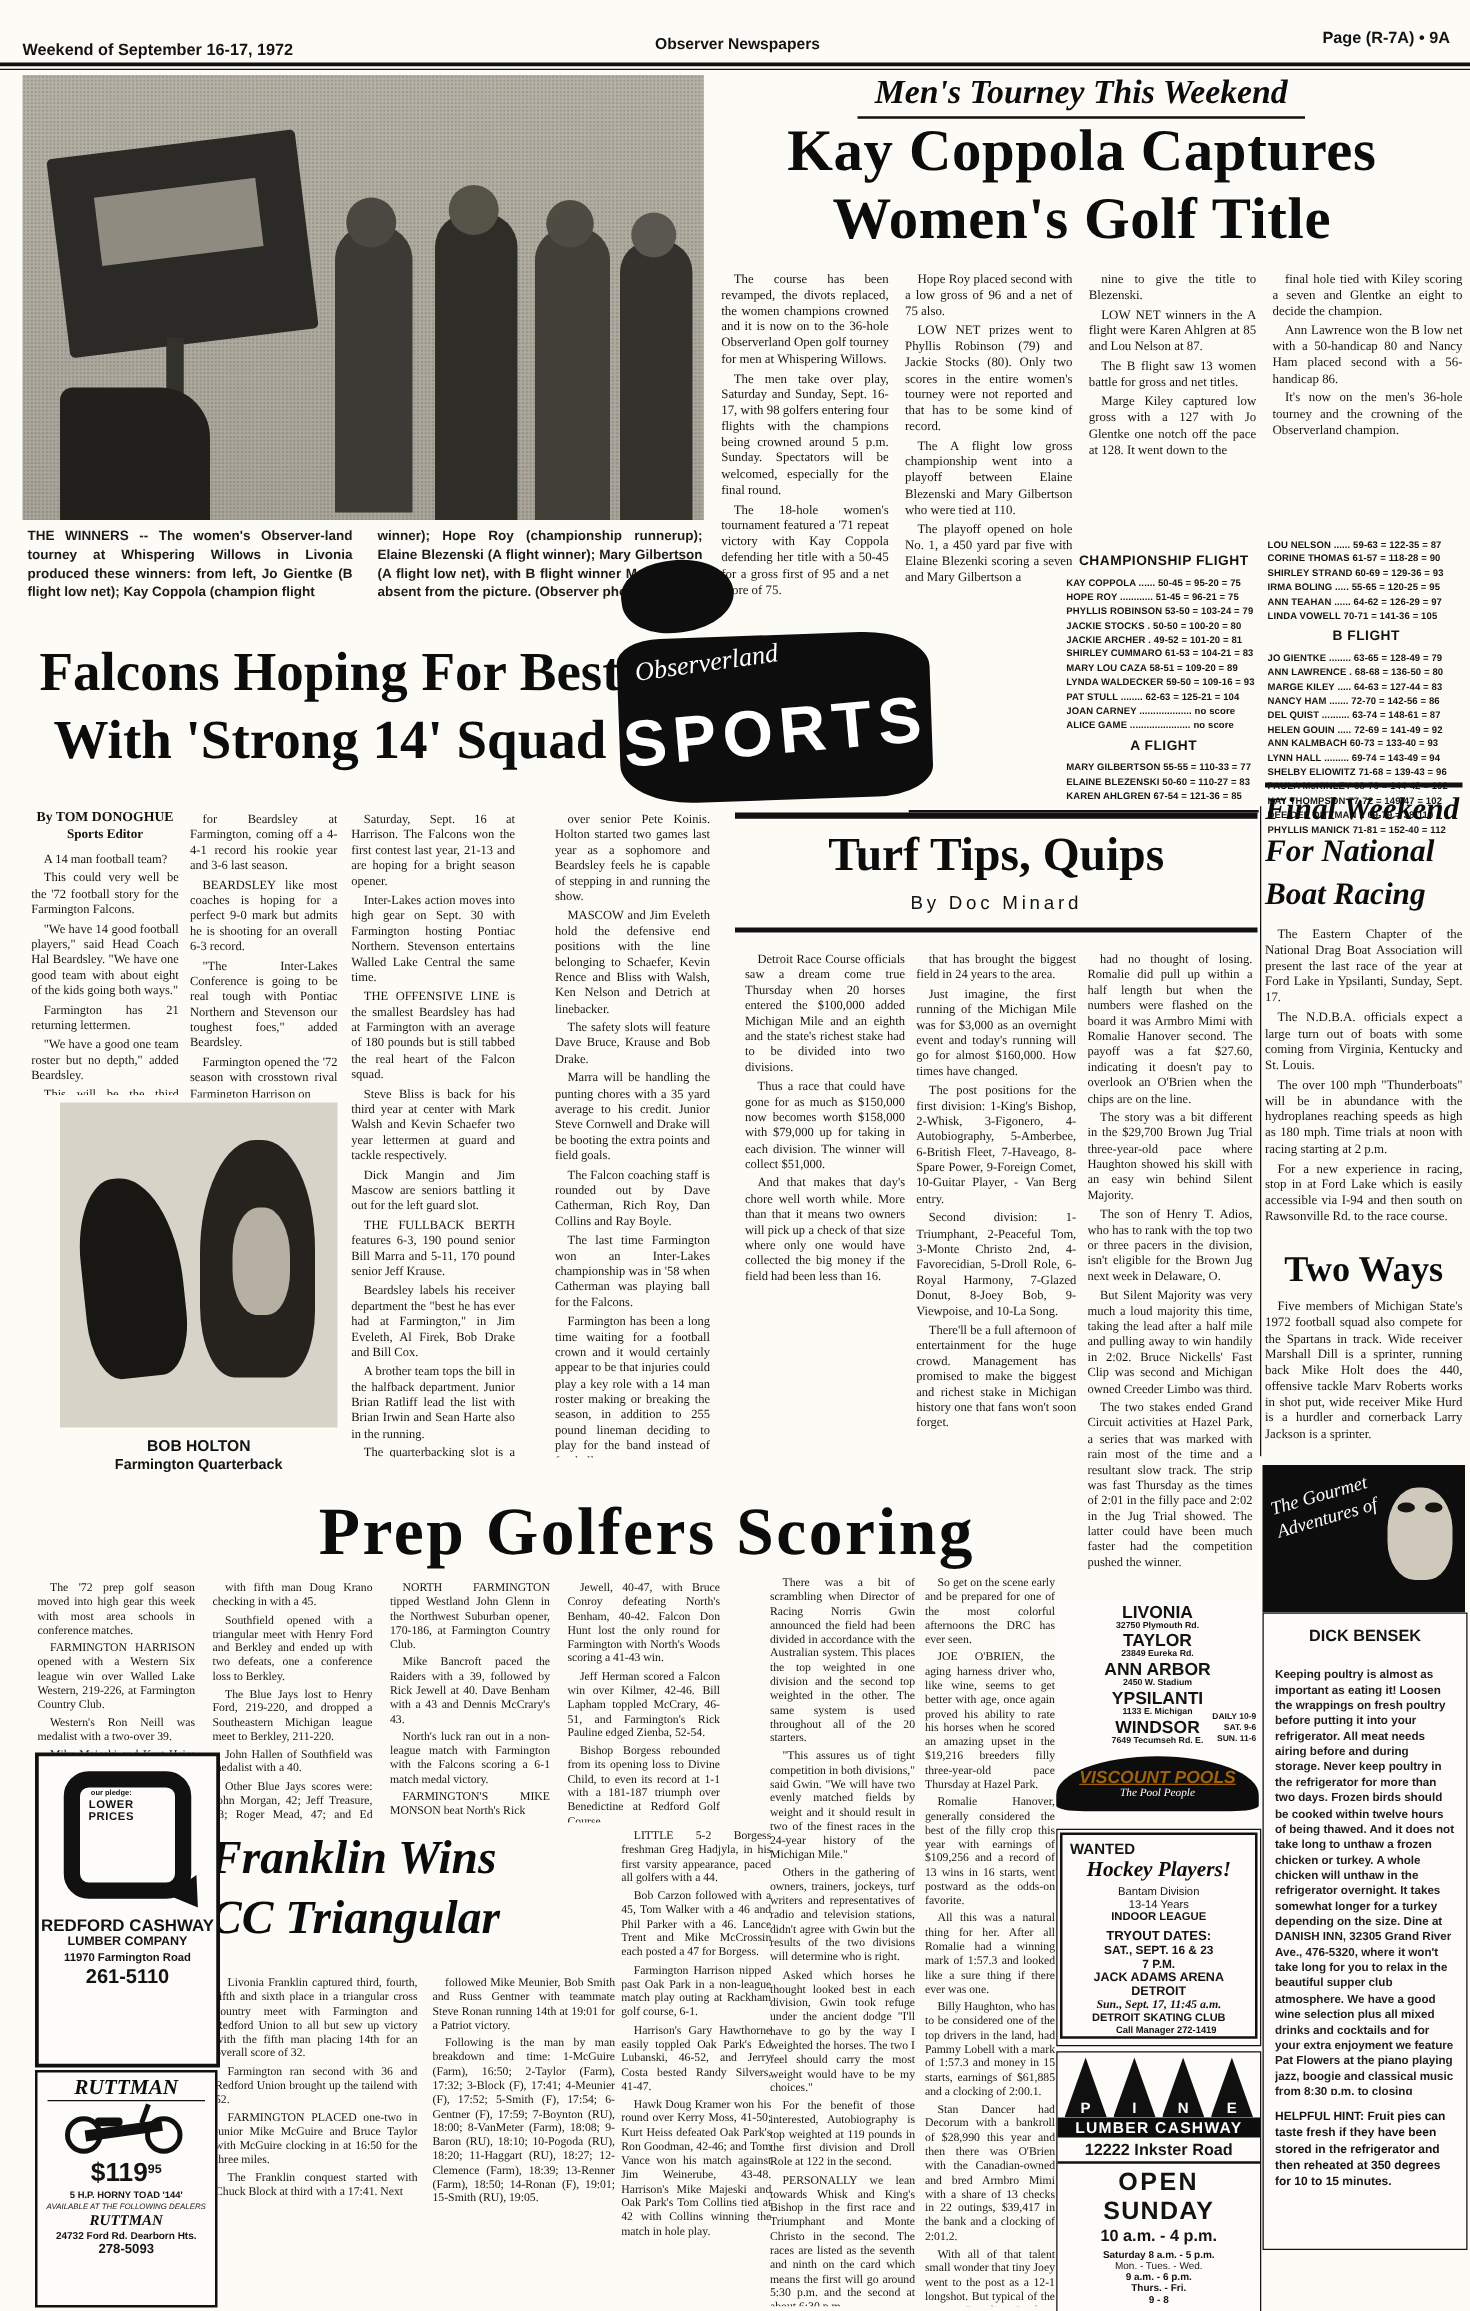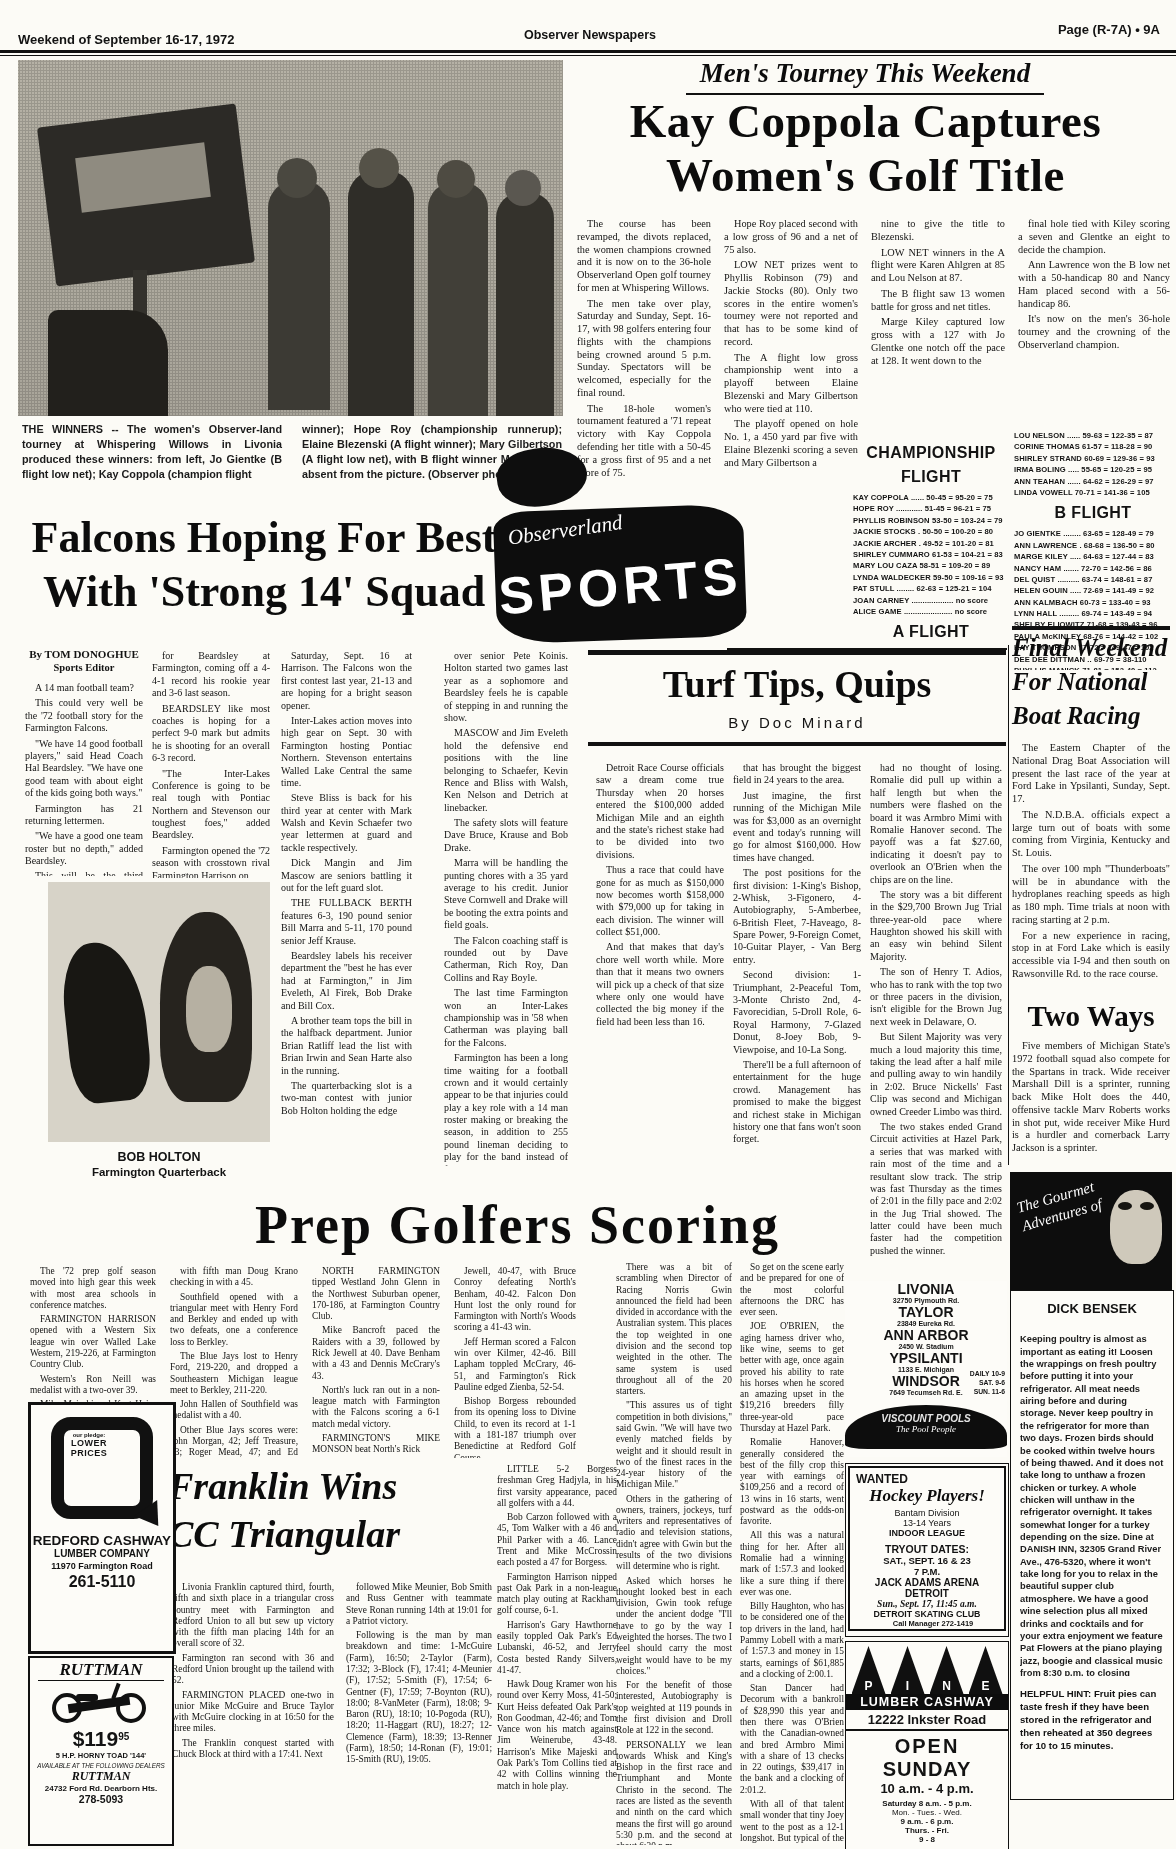--- a/index.html
+++ b/index.html
@@ -16,7 +16,7 @@
           line-height:1.4;text-align:justify;color:#1b1b1b;}
   .scorelist{font-family:"Liberation Sans",sans-serif;font-weight:bold;font-size:7.6px;
              line-height:1.5;letter-spacing:.1px;overflow:hidden;}
-  .score-title{text-align:center;font-size:16px;letter-spacing:.4px;margin:3px 0 3px;}
+  .score-title{text-align:center;font-size:11px;letter-spacing:.4px;margin:3px 0 3px;}
   .score-row{white-space:nowrap;overflow:hidden;}
   .headline{font-family:"Liberation Serif",serif;font-weight:bold;color:#0c0c0c;}
   .halftone{background-image:radial-gradient(#00000026 1px, transparent 1.2px),

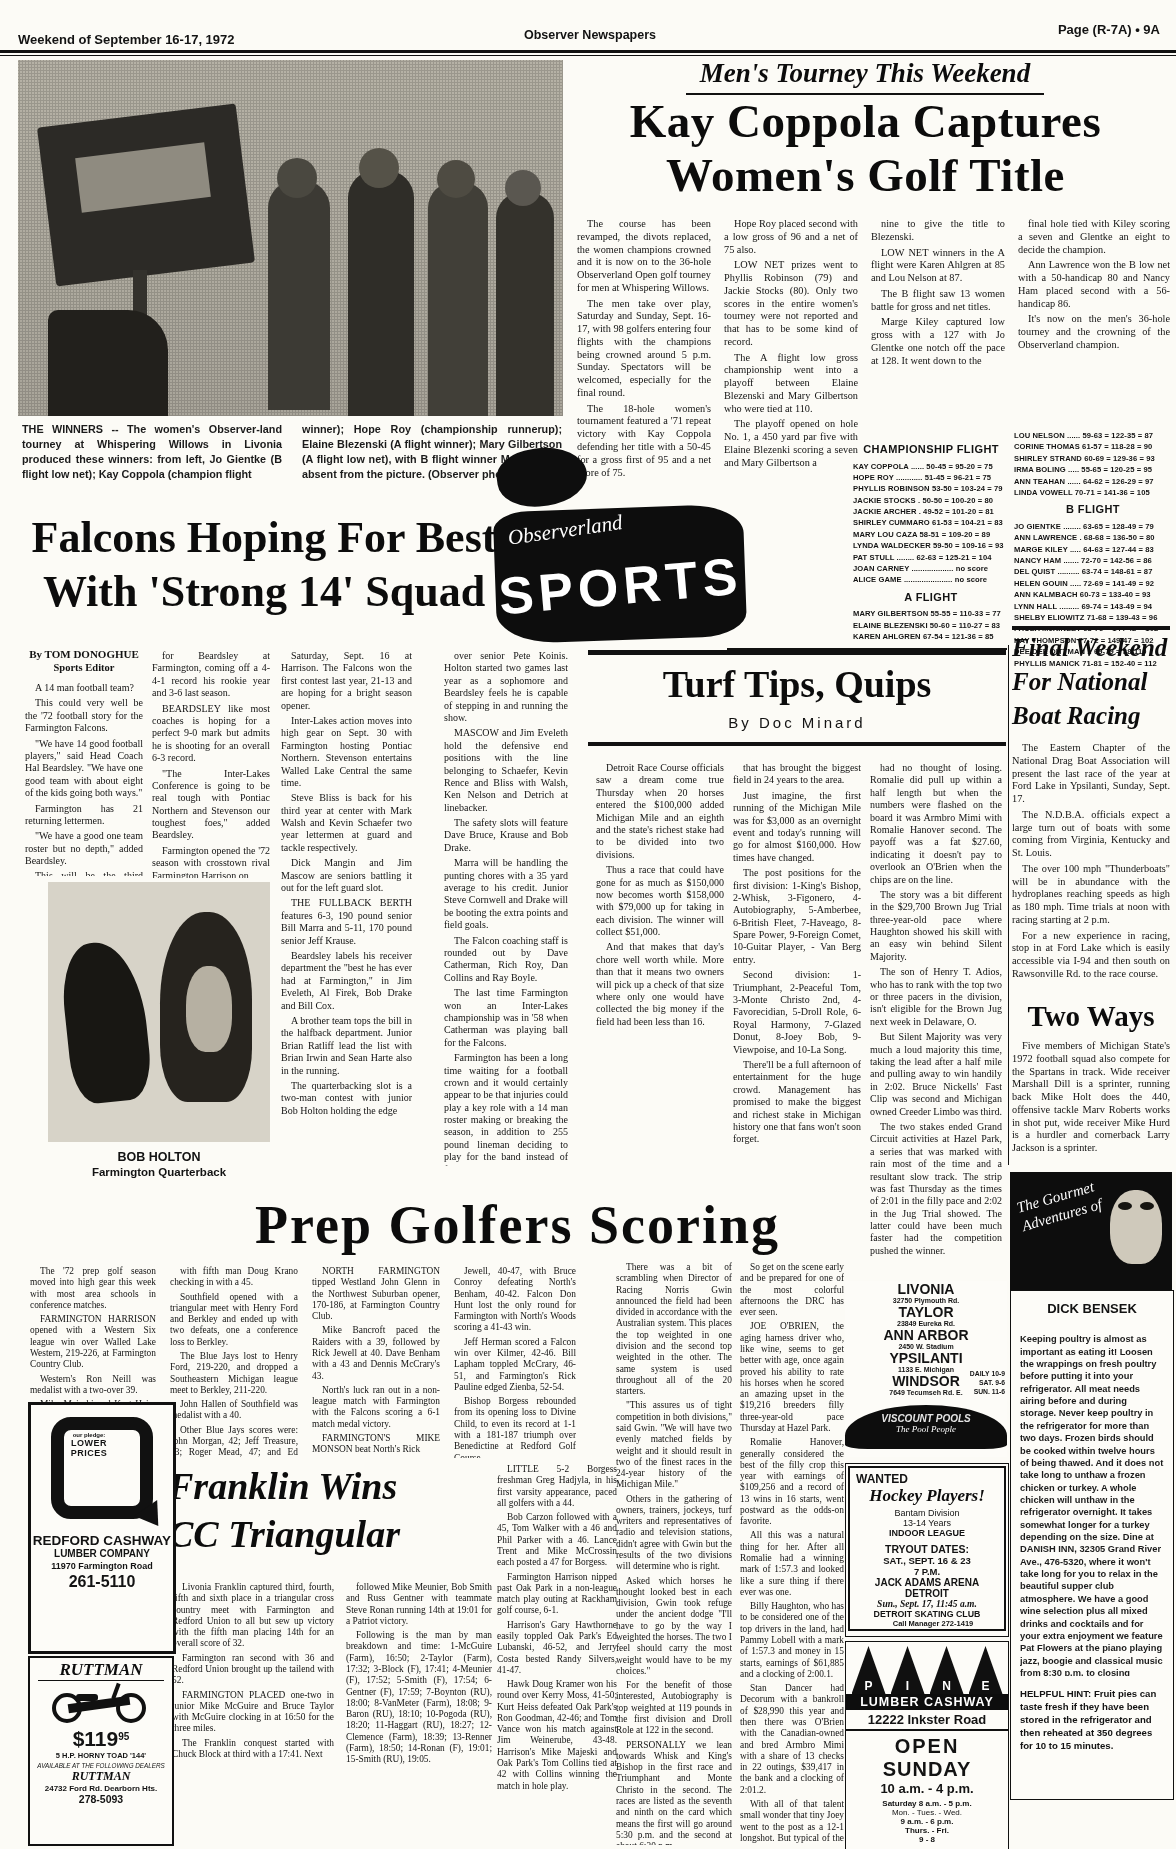--- a/index.html
+++ b/index.html
@@ -165,6 +165,7 @@
   <div class="abs col" style="left:281px;top:650px;width:131px;height:516px;font-size:10px;">
       <p class="para">Saturday, Sept. 16 at Harrison. The Falcons won the first contest last year, 21-13 and are hoping for a bright season opener.</p>
       <p class="para">Inter-Lakes action moves into high gear on Sept. 30 with Farmington hosting Pontiac Northern. Stevenson entertains Walled Lake Central the same time.</p>
+      <p class="para">THE OFFENSIVE LINE is the smallest Beardsley has had at Farmington with an average of 180 pounds but is still tabbed the real heart of the Falcon squad.</p>
       <p class="para">Steve Bliss is back for his third year at center with Mark Walsh and Kevin Schaefer two year lettermen at guard and tackle respectively.</p>
       <p class="para">Dick Mangin and Jim Mascow are seniors battling it out for the left guard slot.</p>
       <p class="para">THE FULLBACK BERTH features 6-3, 190 pound senior Bill Marra and 5-11, 170 pound senior Jeff Krause.</p>

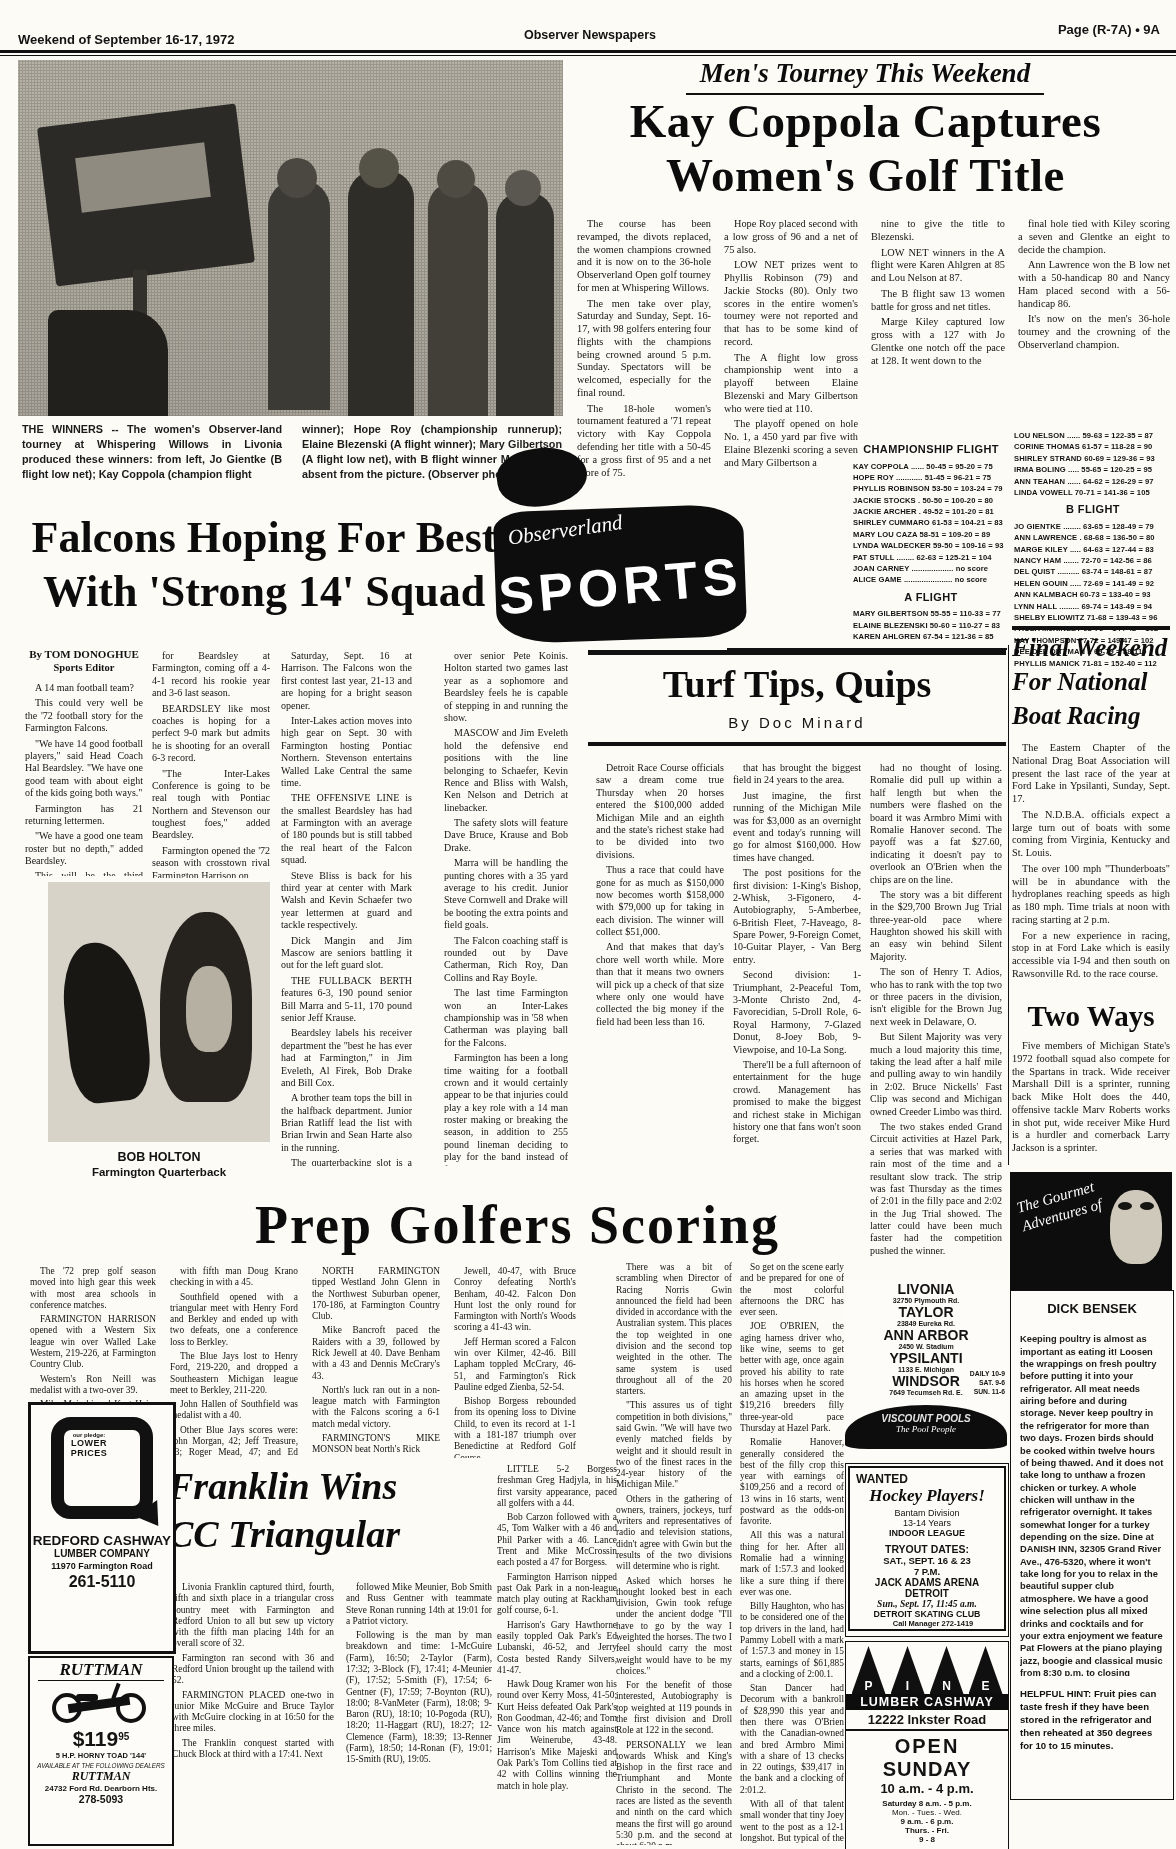--- a/index.html
+++ b/index.html
@@ -364,7 +364,7 @@
       <div>SUN. 11-6</div>
     </div>
     <div style="position:absolute;left:0;right:0;bottom:8px;height:44px;background:#0d0d0d;border-radius:50% 50% 14% 14%/70% 70% 10% 10%;">
-      <div style="color:#e5e5e5;font-style:italic;font-weight:900;font-size:10px;padding-top:8px;">VISCOUNT POOLS</div>
+      <div style="color:#a16207;font-style:italic;font-weight:900;font-size:14px;padding-top:8px;text-decoration:underline;">VISCOUNT POOLS</div>
       <div class="serif" style="color:#fff;font-style:italic;font-size:9px;">The Pool People</div>
     </div>
   </div>

